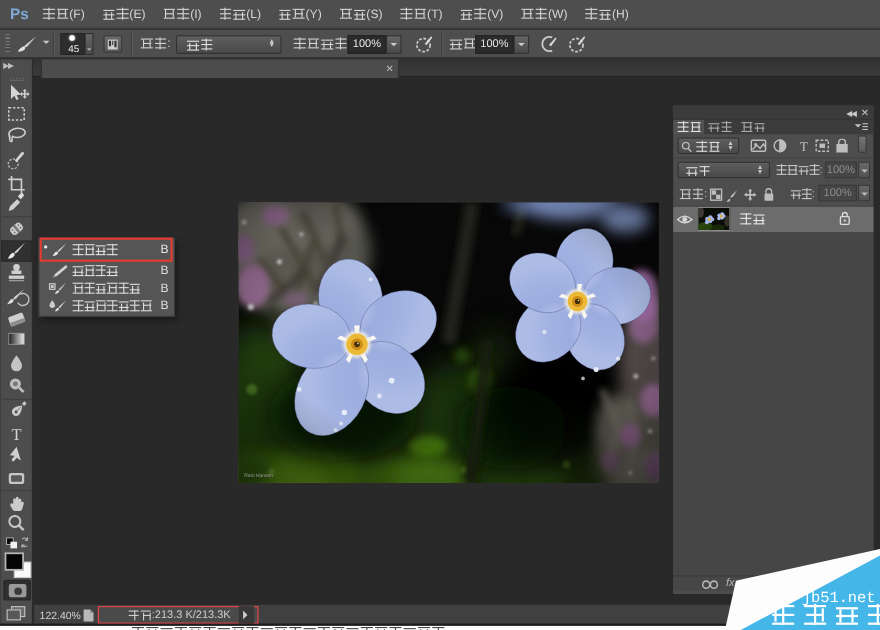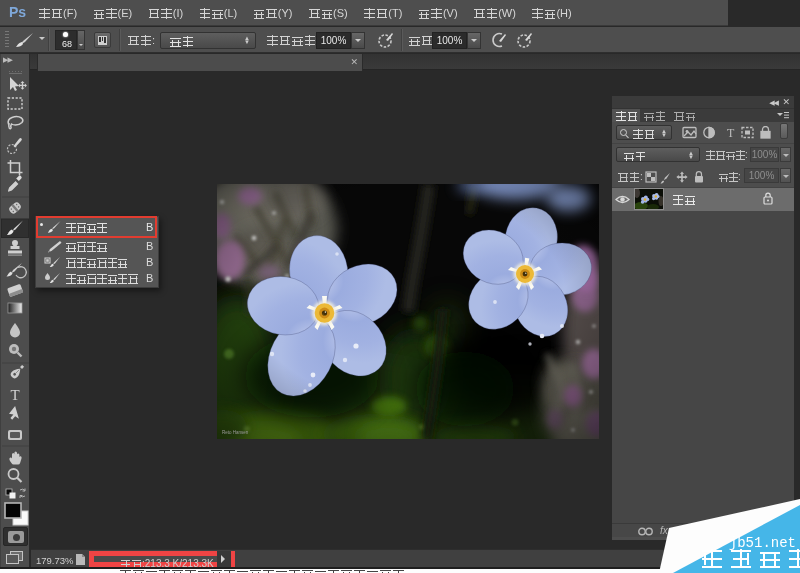--- a/index.html
+++ b/index.html
@@ -29,7 +29,7 @@
 </style></head>
 <body>
 
-<div class="ab" style="left:0;top:0;width:728px;height:26px;background:#4e4e4e;border-bottom:1px solid #3a3a3a">
+<div class="ab" style="left:0;top:0;width:800px;height:26px;background:#4e4e4e;border-bottom:1px solid #3a3a3a">
  <div class="ab" style="left:9px;top:4px;font-weight:bold;font-size:14px;color:#7fa8d9">Ps</div>
  <div class="ab" style="left:38px;top:7px;color:#d6d6d6;font-size:11px;white-space:nowrap">
   <span class="mi"><span class="k"></span><span class="k b"></span>(F)</span>

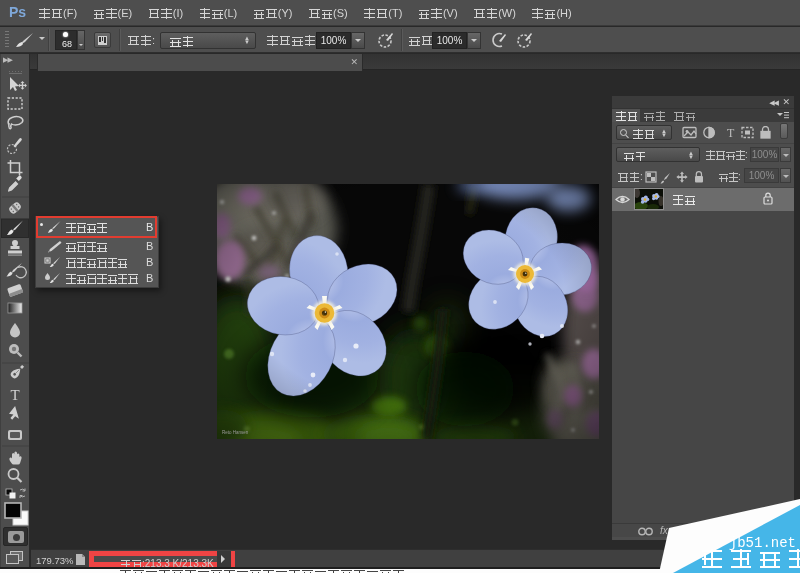--- a/index.html
+++ b/index.html
@@ -58,7 +58,7 @@
 
  <div class="ab" style="left:55px;top:3px;width:22px;height:20px;background:#2d2d2d;border:1px solid #252525">
   <div class="ab" style="left:7px;top:1px;width:5px;height:5px;border-radius:50%;background:#fff;box-shadow:0 0 2px #fff"></div>
-  <div class="ab" style="left:0;top:8px;width:22px;text-align:center;color:#eee;font-size:9px">68</div>
+  <div class="ab" style="left:0;top:8px;width:22px;text-align:center;color:#eee;font-size:9px">45</div>
  </div>
  <div class="ab" style="left:77px;top:3px;width:8px;height:20px;background:linear-gradient(#666,#4a4a4a);border:1px solid #333">
   <div class="ab" style="left:1px;top:13px;border:2.5px solid transparent;border-top-color:#ccc"></div>

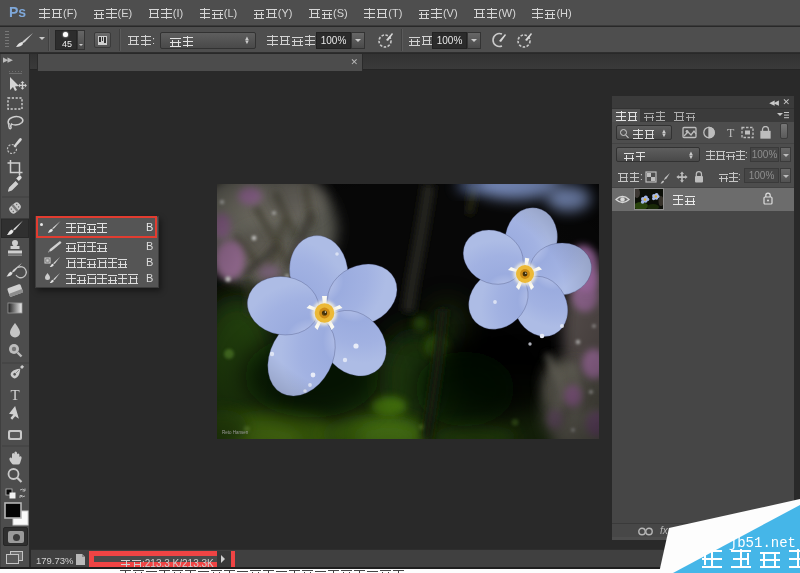--- a/index.html
+++ b/index.html
@@ -527,7 +527,7 @@
 </div>
 
 <div class="ab" style="left:31px;top:549px;width:769px;height:18px;background:#404040;border-top:1px solid #2d2d2d">
- <span class="ab" style="left:5px;top:5px;color:#d0d0d0;font-size:9.5px">179.73%</span>
+ <span class="ab" style="left:5px;top:5px;color:#d0d0d0;font-size:9.5px">122.40%</span>
  <svg class="ab" style="left:44px;top:3px" width="11" height="13" viewBox="0 0 11 13">
   <path d="M1 1 h6 l3 3 v8 h-9 Z" fill="#b8b8b8"></path>
       <path d="M7 1 l3 3 h-3 Z" fill="#888"></path>

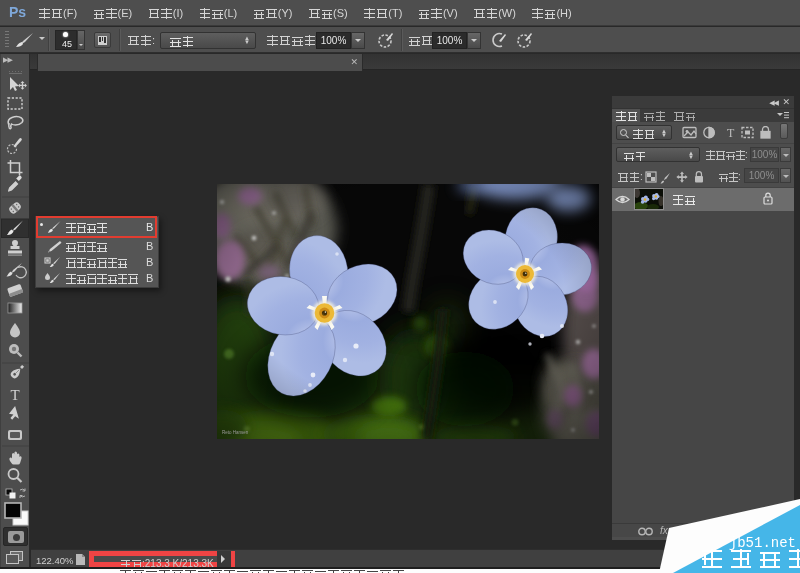--- a/index.html
+++ b/index.html
@@ -532,7 +532,7 @@
   <path d="M1 1 h6 l3 3 v8 h-9 Z" fill="#b8b8b8"></path>
       <path d="M7 1 l3 3 h-3 Z" fill="#888"></path>
  </svg>
- <div class="ab" style="left:58px;top:1px;width:146px;height:16px;background:#4a4a4a;border:5px solid #ef4444">
+ <div class="ab" style="left:58px;top:1px;width:146px;height:16px;background:#4a4a4a;border:1px solid #ef4444">
   <span class="ab" style="left:26px;top:2px;color:#cfcfcf;font-size:10px;white-space:nowrap"><span class="k" style="width:9px;height:9px"></span><span class="k b" style="width:9px;height:9px"></span>:213.3 K/213.3K</span>
  </div>
  <div class="ab" style="left:186px;top:1px;width:14px;height:16px;background:#383838">

